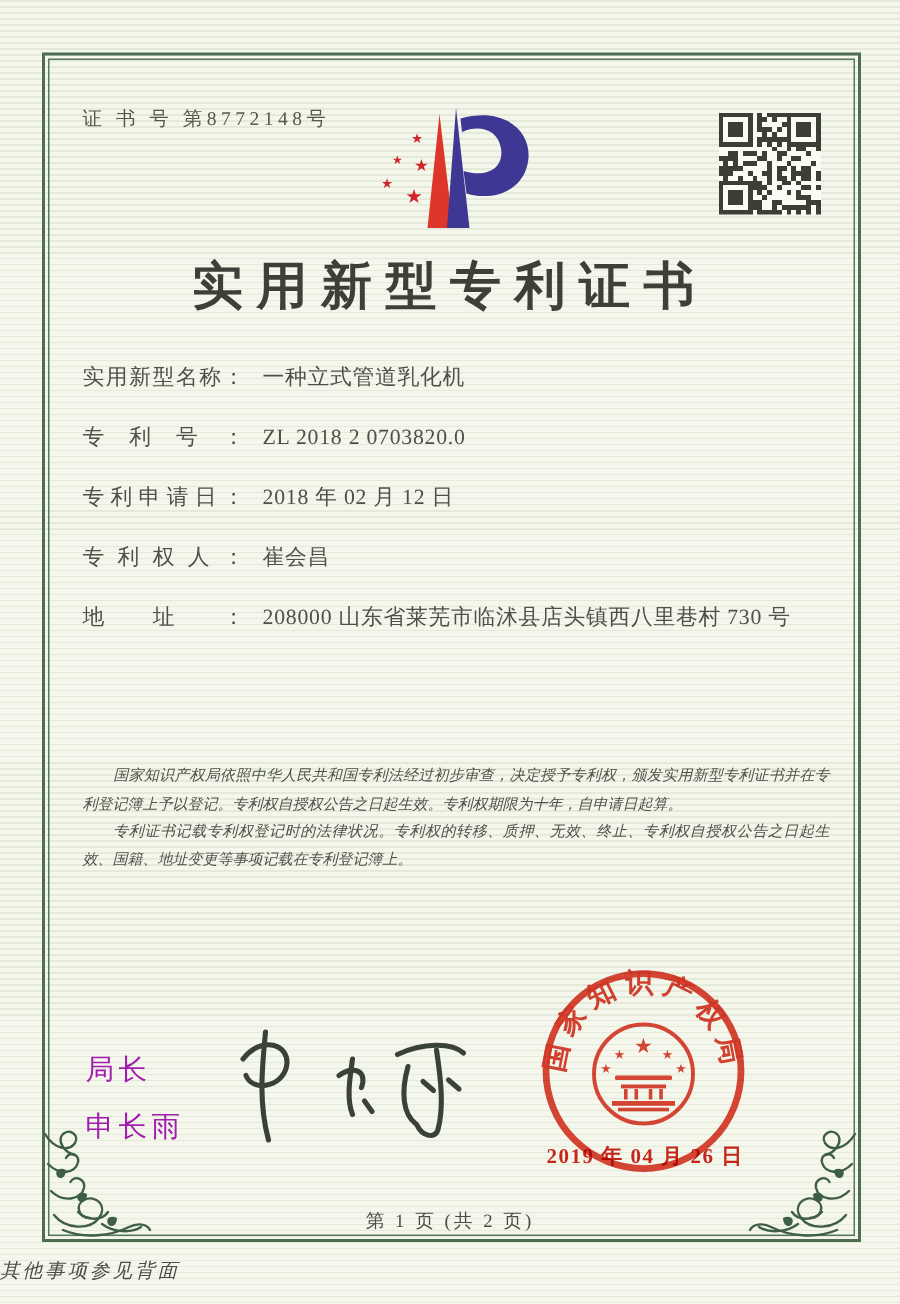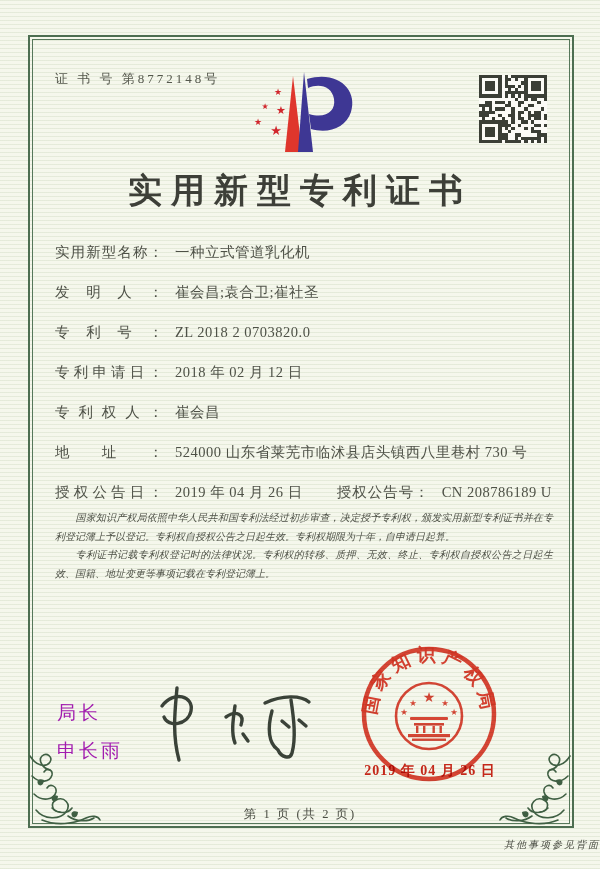--- a/index.html
+++ b/index.html
@@ -76,9 +76,6 @@
 <div class="fields">
   <div class="frow">
     <span class="flabel">实用新型名称：</span><span class="fvalue">一种立式管道乳化机</span>
-  </div>
-  <div class="frow">
-    <span class="flabel">发明人：</span><span class="fvalue">崔会昌;袁合卫;崔社圣</span>
   </div>
   <div class="frow">
     <span class="flabel">专利号：</span><span class="fvalue">ZL 2018 2 0703820.0</span>

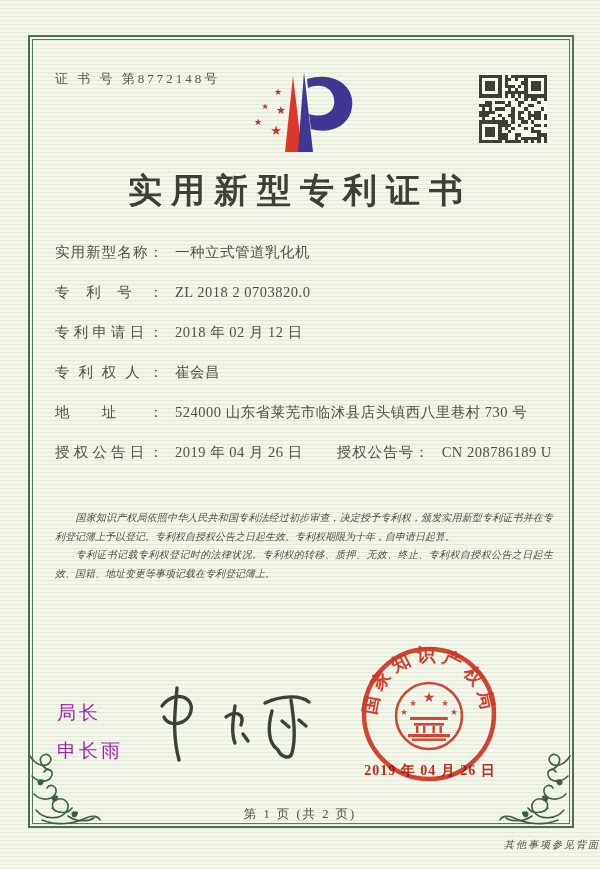--- a/index.html
+++ b/index.html
@@ -87,7 +87,7 @@
     <span class="flabel">专利权人：</span><span class="fvalue">崔会昌</span>
   </div>
   <div class="frow">
-    <span class="flabel">地址：</span><span class="fvalue">524000 山东省莱芜市临沭县店头镇西八里巷村 730 号</span>
+    <span class="flabel">地址：</span><span class="fvalue">208000 山东省莱芜市临沭县店头镇西八里巷村 730 号</span>
   </div>
   <div class="frow">
     <span><span class="flabel">授权公告日：</span><span class="fvalue">2019 年 04 月 26 日</span></span><span class="pair2"><span class="flabel">授权公告号：</span><span class="fvalue">CN 208786189 U</span></span>

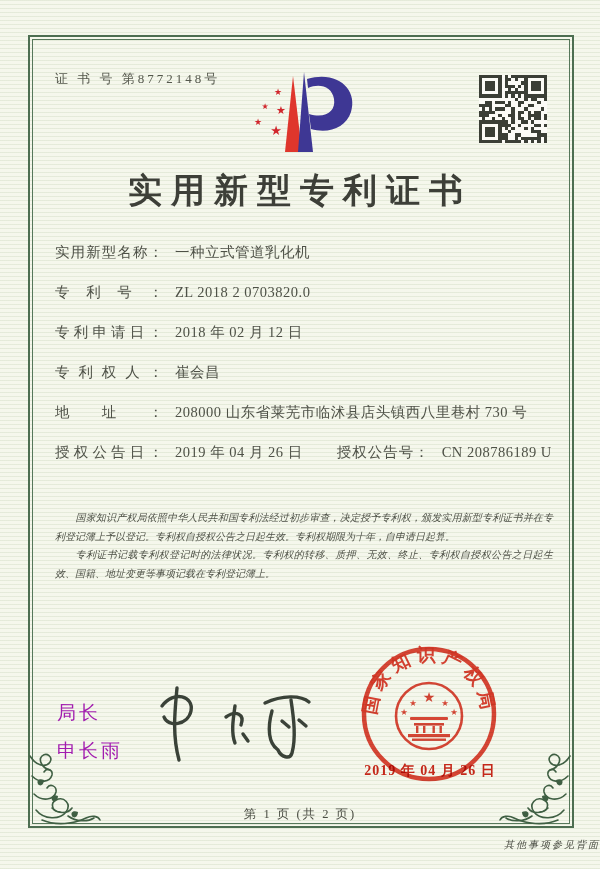--- a/index.html
+++ b/index.html
@@ -88,9 +88,6 @@
   </div>
   <div class="frow">
     <span class="flabel">地址：</span><span class="fvalue">208000 山东省莱芜市临沭县店头镇西八里巷村 730 号</span>
-  </div>
-  <div class="frow">
-    <span><span class="flabel">授权公告日：</span><span class="fvalue">2019 年 04 月 26 日</span></span><span class="pair2"><span class="flabel">授权公告号：</span><span class="fvalue">CN 208786189 U</span></span>
   </div>
 </div>
 

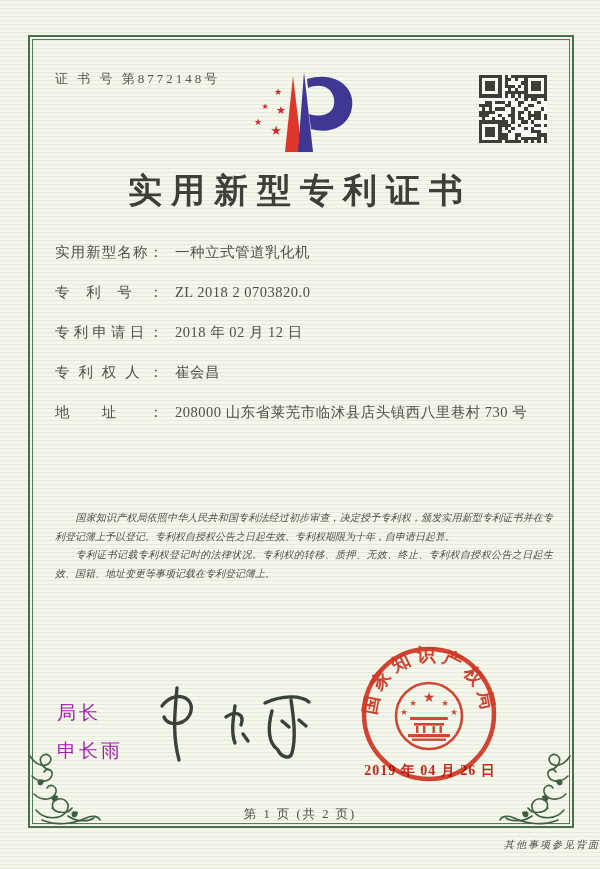--- a/index.html
+++ b/index.html
@@ -40,8 +40,8 @@
     mix-blend-mode:multiply;opacity:.94;}
   .page-no{position:absolute;left:0;right:0;top:806px;text-align:center;
     font-size:12.5px;letter-spacing:2px;color:#4a4d43;}
-  .back-note{position:absolute;left:0;right:0;top:838px;text-align:right;
-    font-size:10px;font-style:italic;letter-spacing:2px;color:#4a4d43;}
+  .back-note{position:absolute;left:0;right:0;top:838px;text-align:left;
+    font-size:13px;font-style:italic;letter-spacing:2px;color:#4a4d43;}
   .orn{position:absolute;width:78px;height:78px;}
   .orn-right{left:498px;top:750px;}
   .orn-left{left:24px;top:750px;transform:scaleX(-1);}

